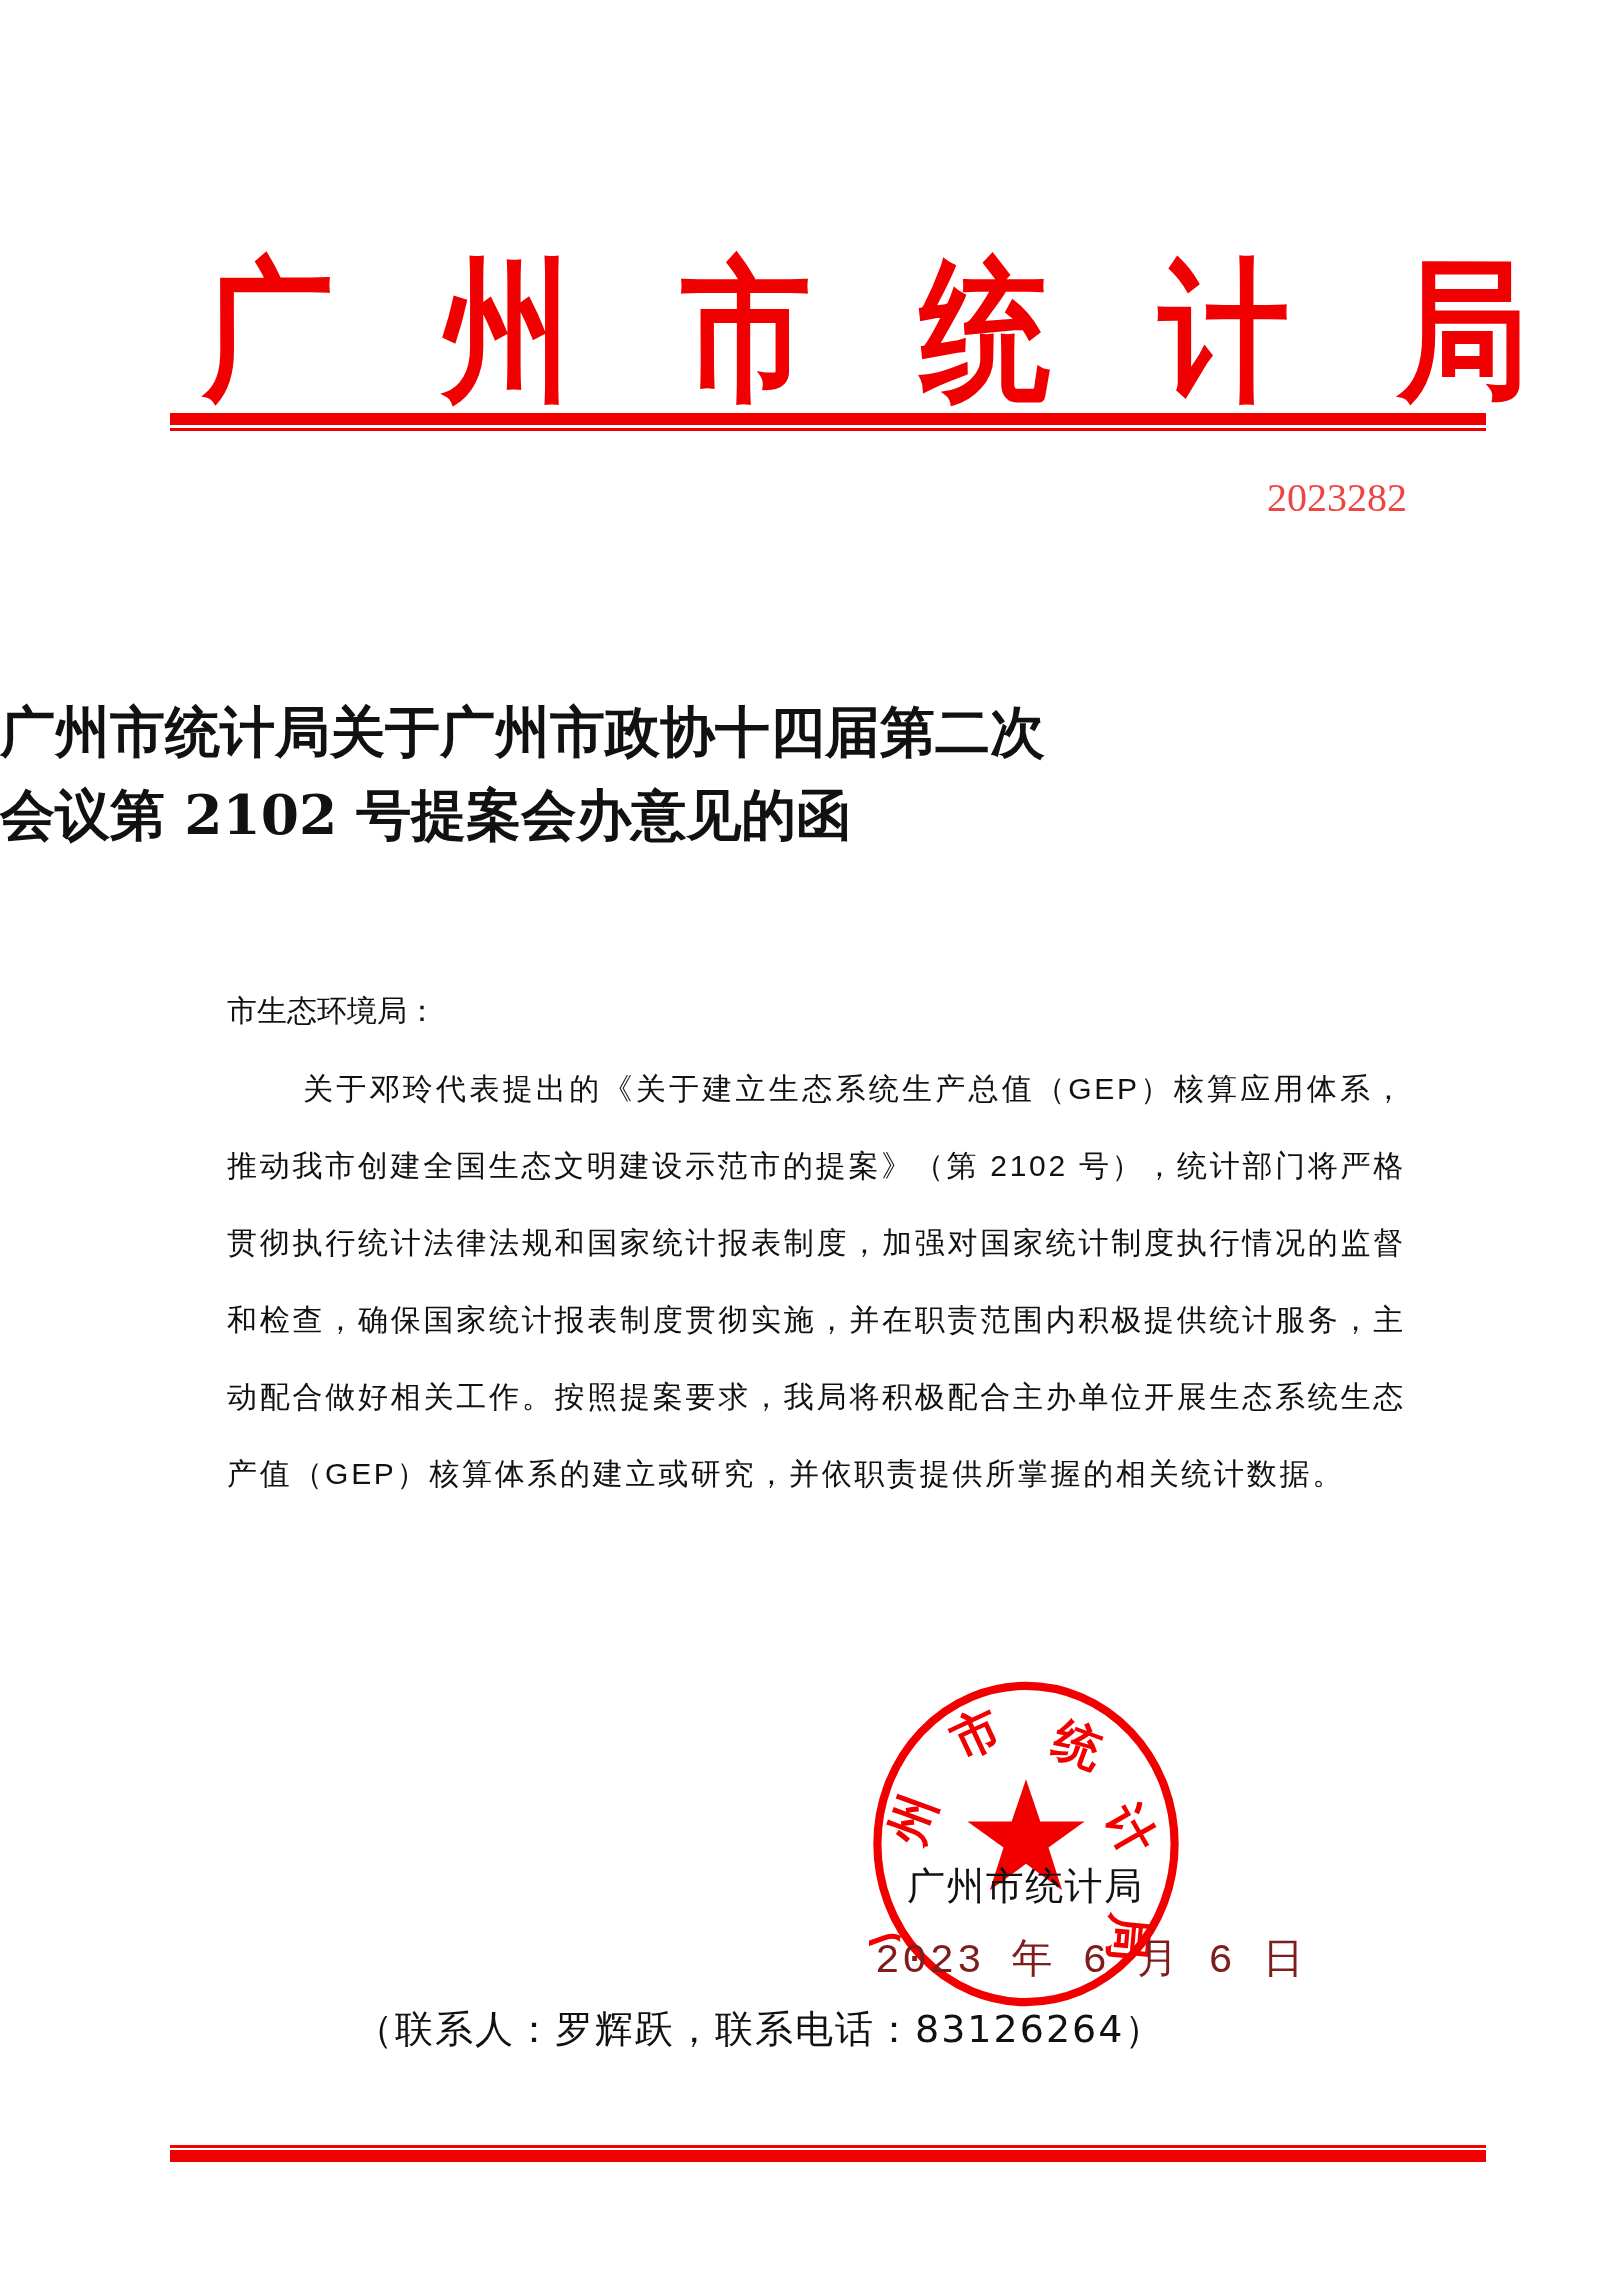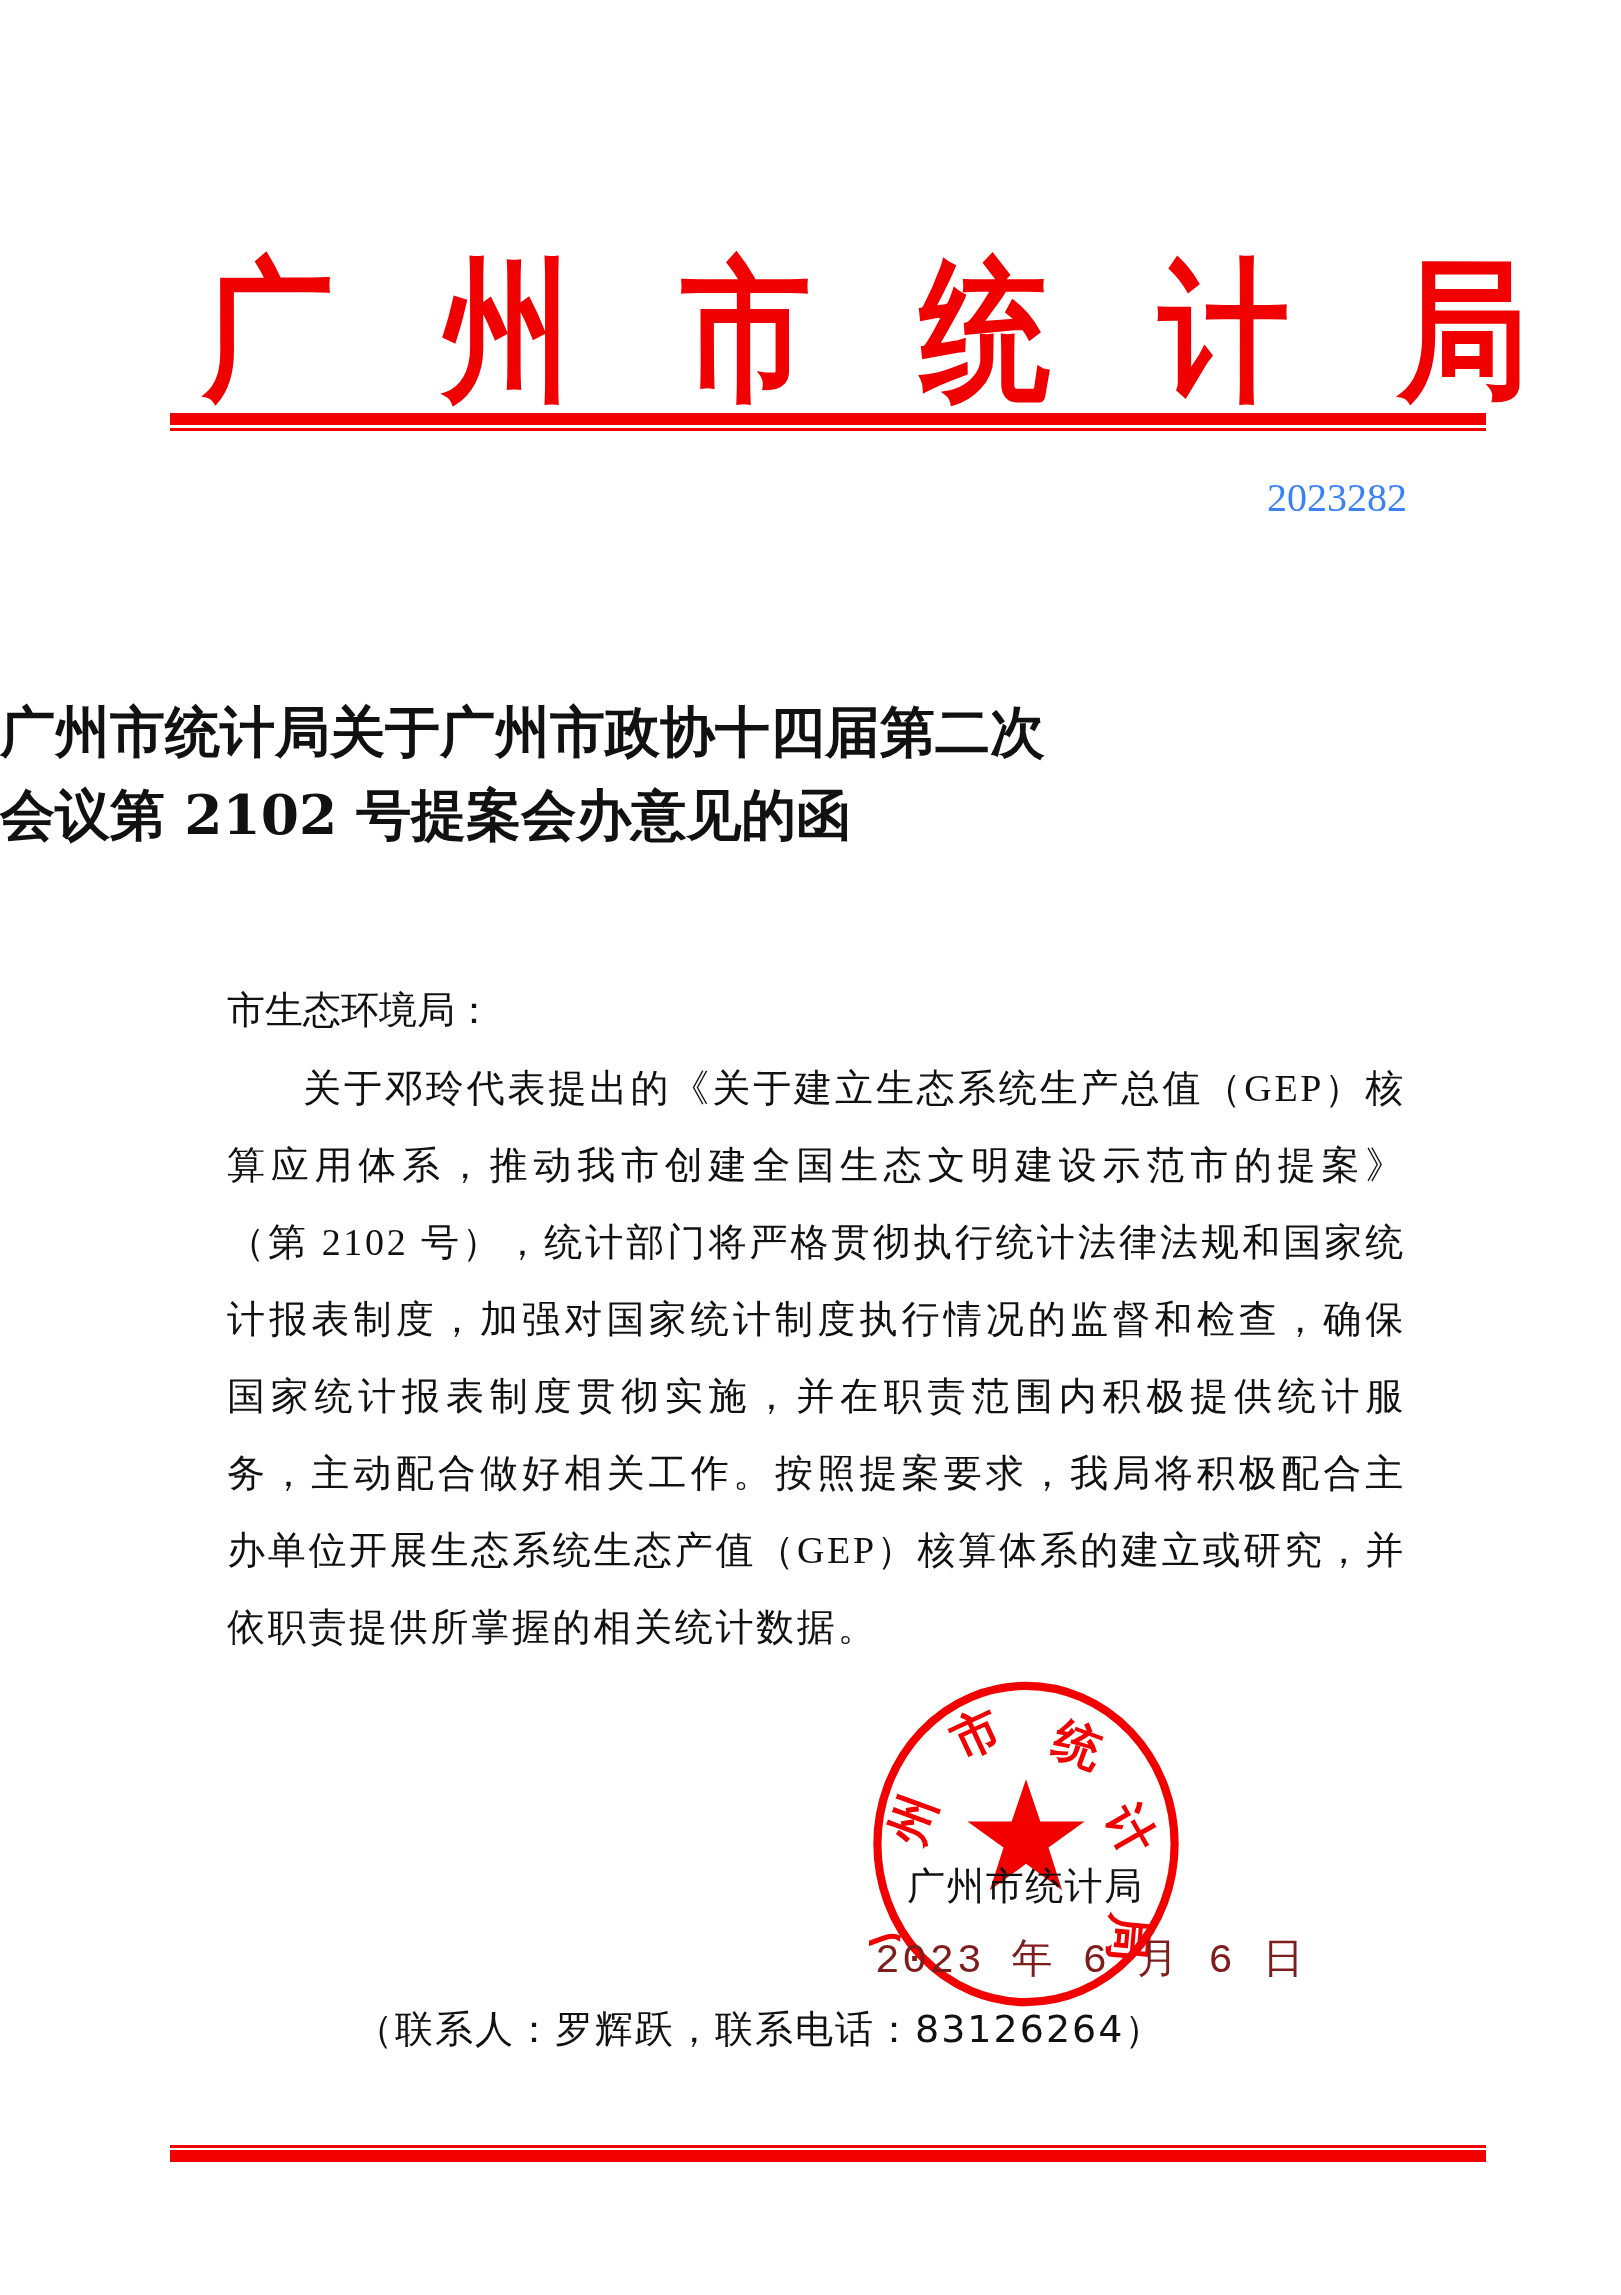--- a/index.html
+++ b/index.html
@@ -13,7 +13,7 @@
   .rule-top { left: 170px; width: 1316px; }
   .rule-thick { height: 12.3px; background: #f20000; }
   .rule-thin { height: 2.7px; background: #f20000; }
-  .doc-no { right: 215px; top: 474px; font-family: "Liberation Serif", serif; font-size: 40px; color: #3b82f6; margin-left: 36px; }
+  .doc-no { right: 215px; top: 474px; font-family: "Liberation Serif", serif; font-size: 40px; color: #ef4444; margin-left: 36px; }
   .title { left: 0; width: 1622px; font-family: "DejaVu Serif", serif;
            font-weight: bold; font-size: 55px; line-height: 83px; color: #111; top: 690px; }
   .body-text { left: 227px; width: 1179px; font-family: Liberation Serif, serif;

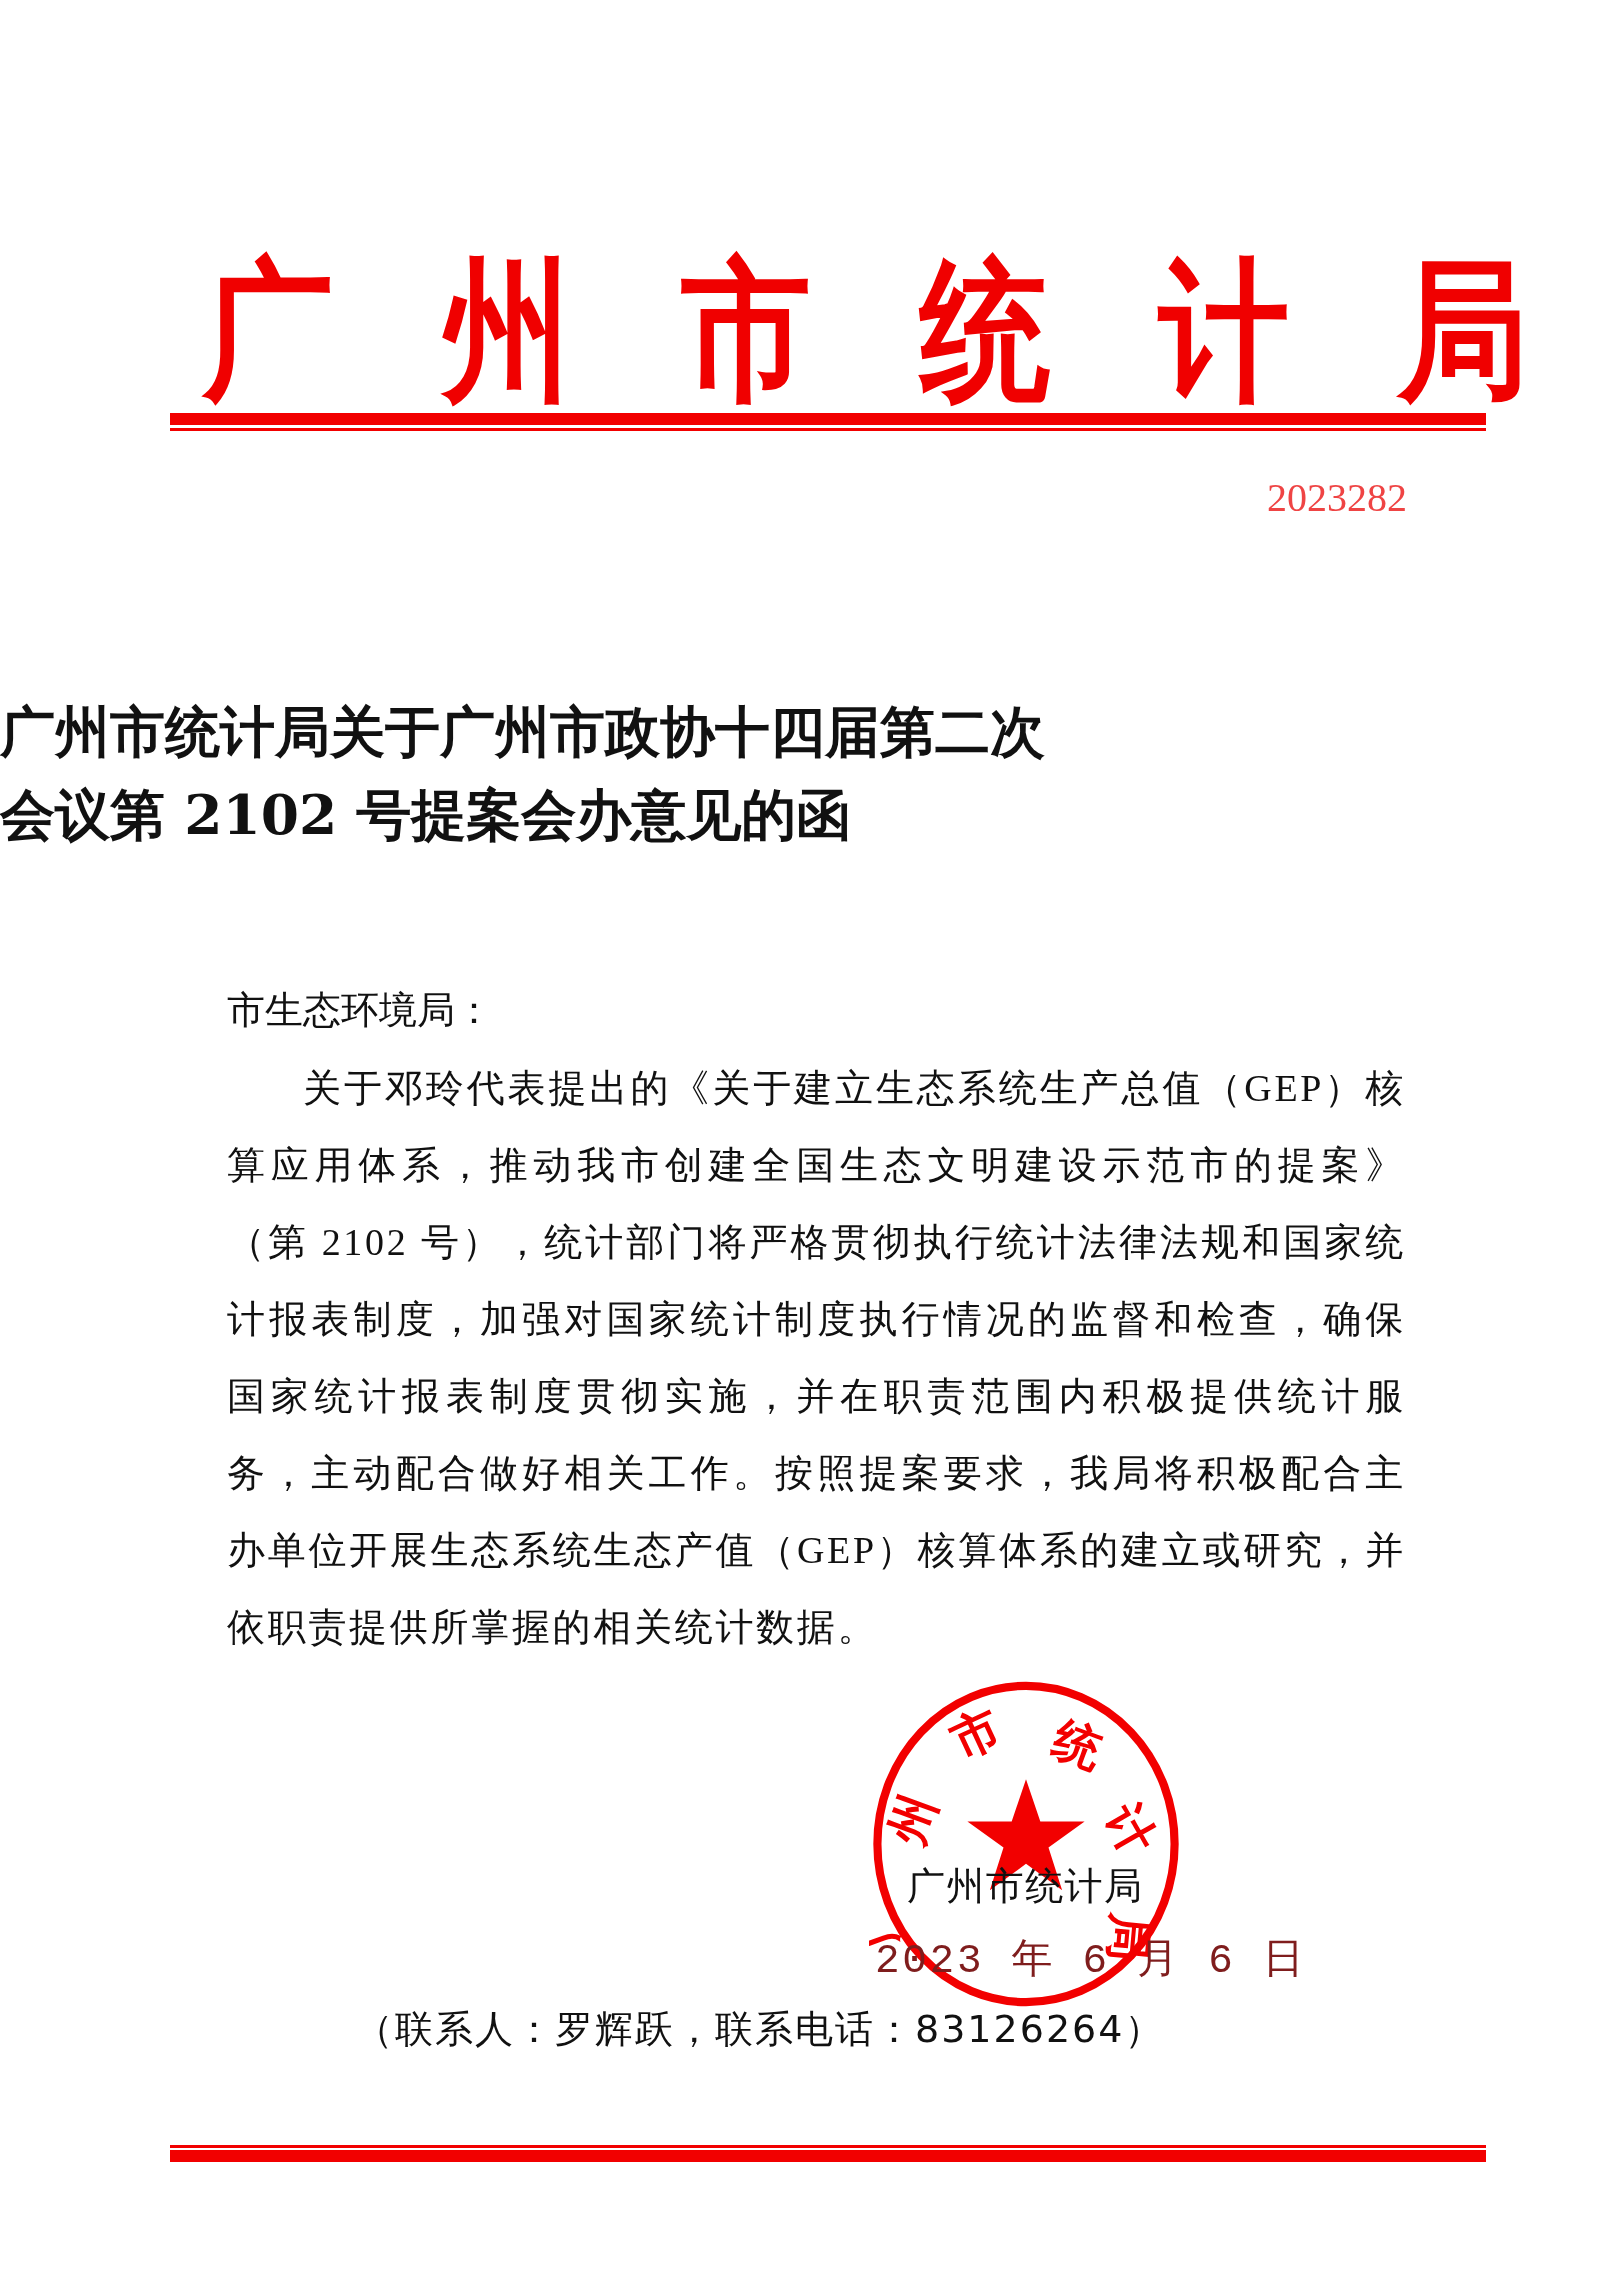--- a/index.html
+++ b/index.html
@@ -16,8 +16,8 @@
   .doc-no { right: 215px; top: 474px; font-family: "Liberation Serif", serif; font-size: 40px; color: #ef4444; margin-left: 36px; }
   .title { left: 0; width: 1622px; font-family: "DejaVu Serif", serif;
            font-weight: bold; font-size: 55px; line-height: 83px; color: #111; top: 690px; }
-  .body-text { left: 227px; width: 1179px; font-family: Liberation Serif, serif;
-               font-size: 38px; line-height: 77px; color: #111; }
+  .body-text { left: 227px; width: 1179px; font-family: Liberation Sans, sans-serif;
+               font-size: 30px; line-height: 77px; color: #111; }
   .greeting { top: 972px; }
   .para { top: 1050px; text-indent: 76px; text-align: justify; letter-spacing: 2.7px; }
   .seal { left: 869px; top: 1677px; width: 314px; height: 334px; }

